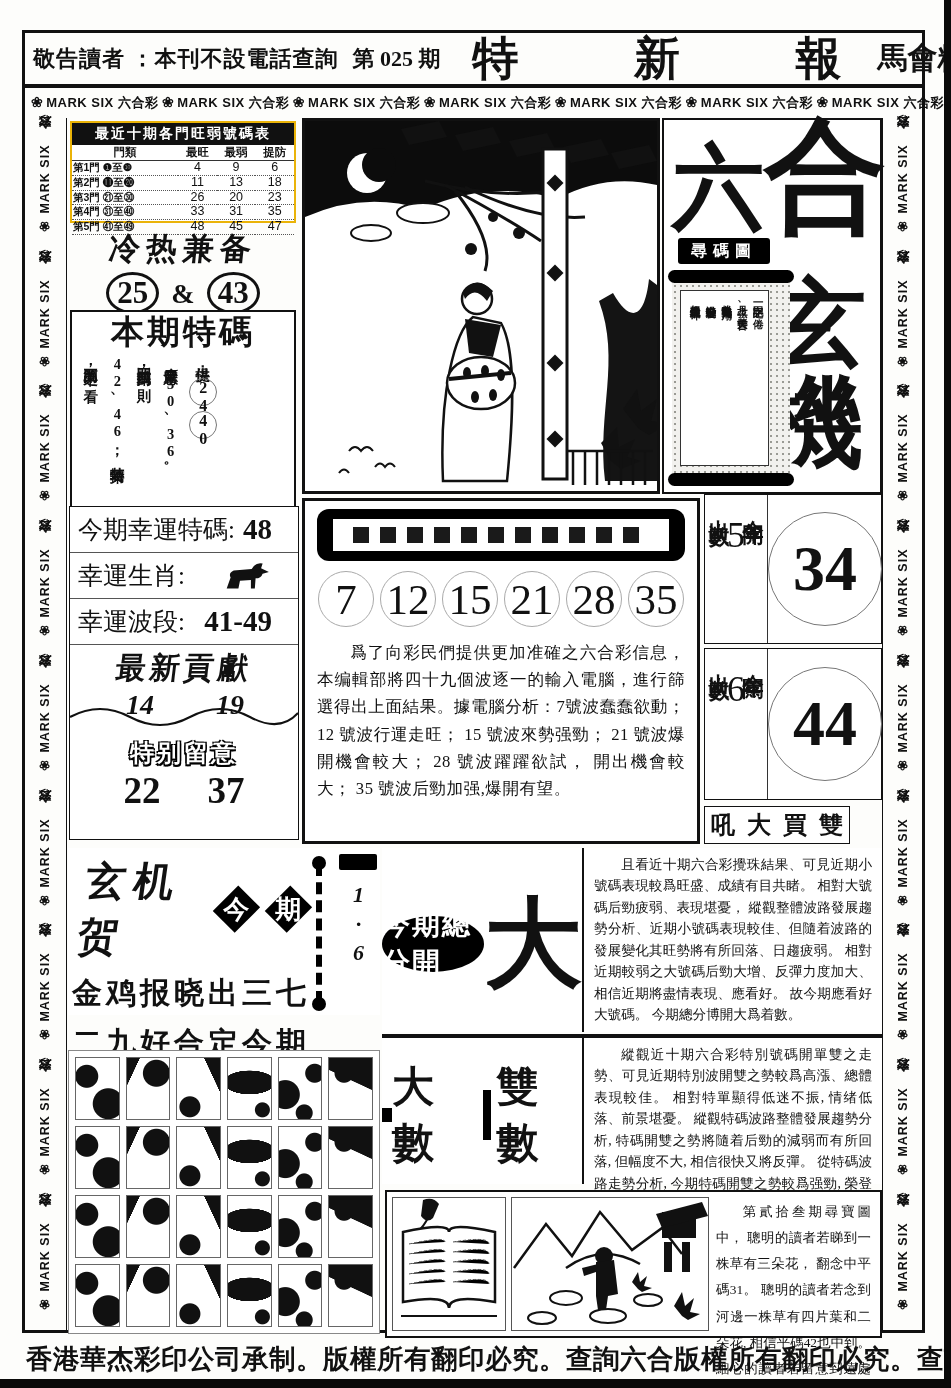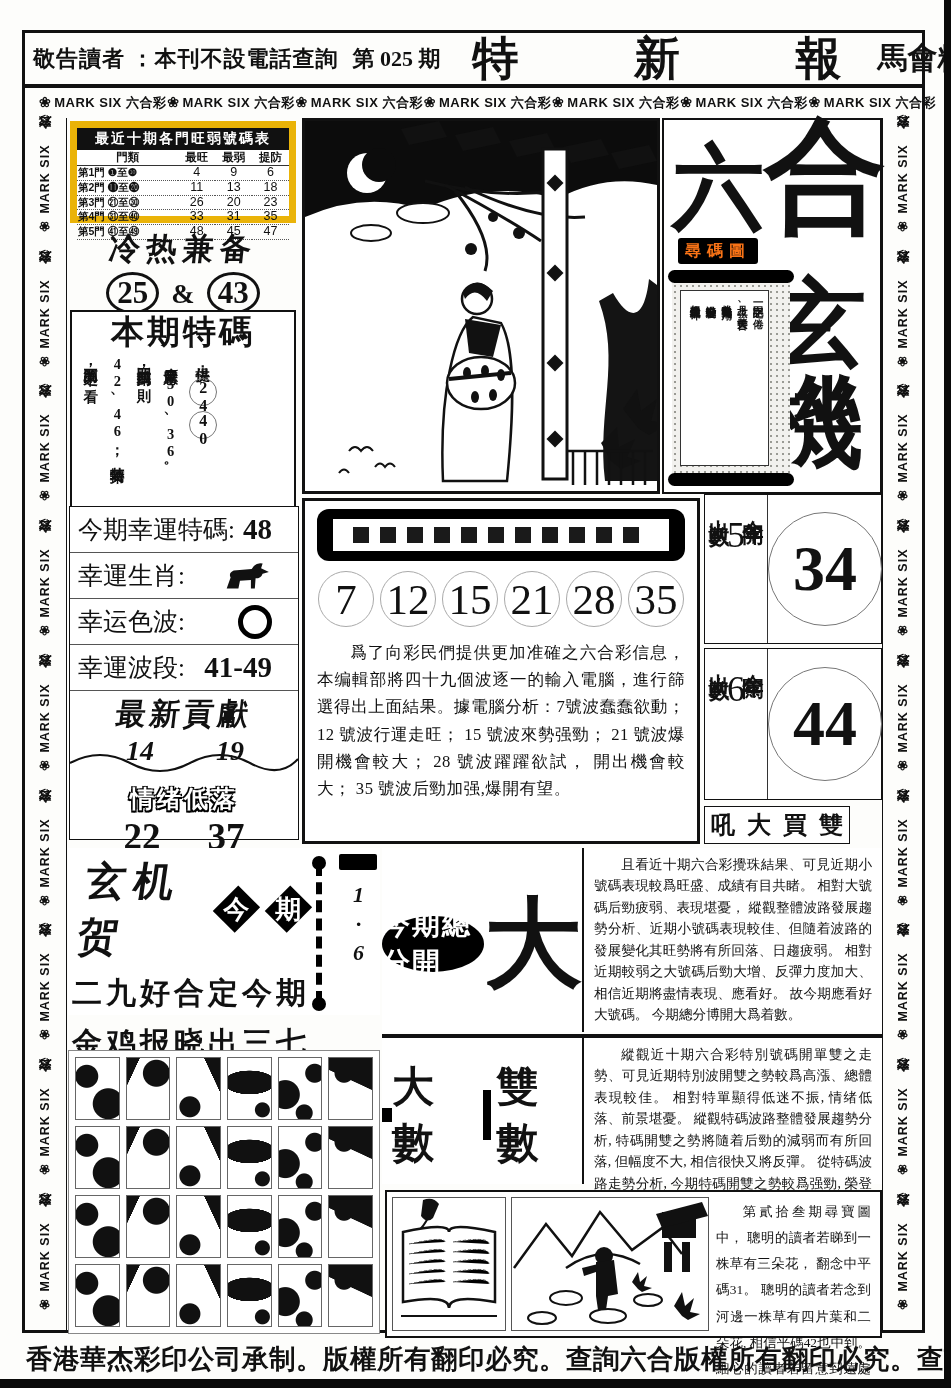--- a/index.html
+++ b/index.html
@@ -14,7 +14,7 @@
   .h-title{font-size:46px;font-weight:bold;letter-spacing:52px;white-space:nowrap;margin-left:18px;}
   .h-sub{font-size:30px;font-weight:bold;white-space:nowrap;margin-left:-30px;}
   
-  .brandrow{left:25px;top:91px;width:925px;height:24px;display:flex;justify-content:space-between;align-items:center;padding:0 14px;}
+  .brandrow{left:25px;top:91px;width:925px;height:24px;display:flex;justify-content:space-between;align-items:center;padding:0 6px;}
   .brand-item{font:bold 13px "Liberation Sans",sans-serif;white-space:nowrap;letter-spacing:.5px;}
   .brand-item .fl{font-style:normal;margin-right:3px;font-size:14px;}
   .strip{display:flex;flex-direction:column;justify-content:space-around;align-items:center;}

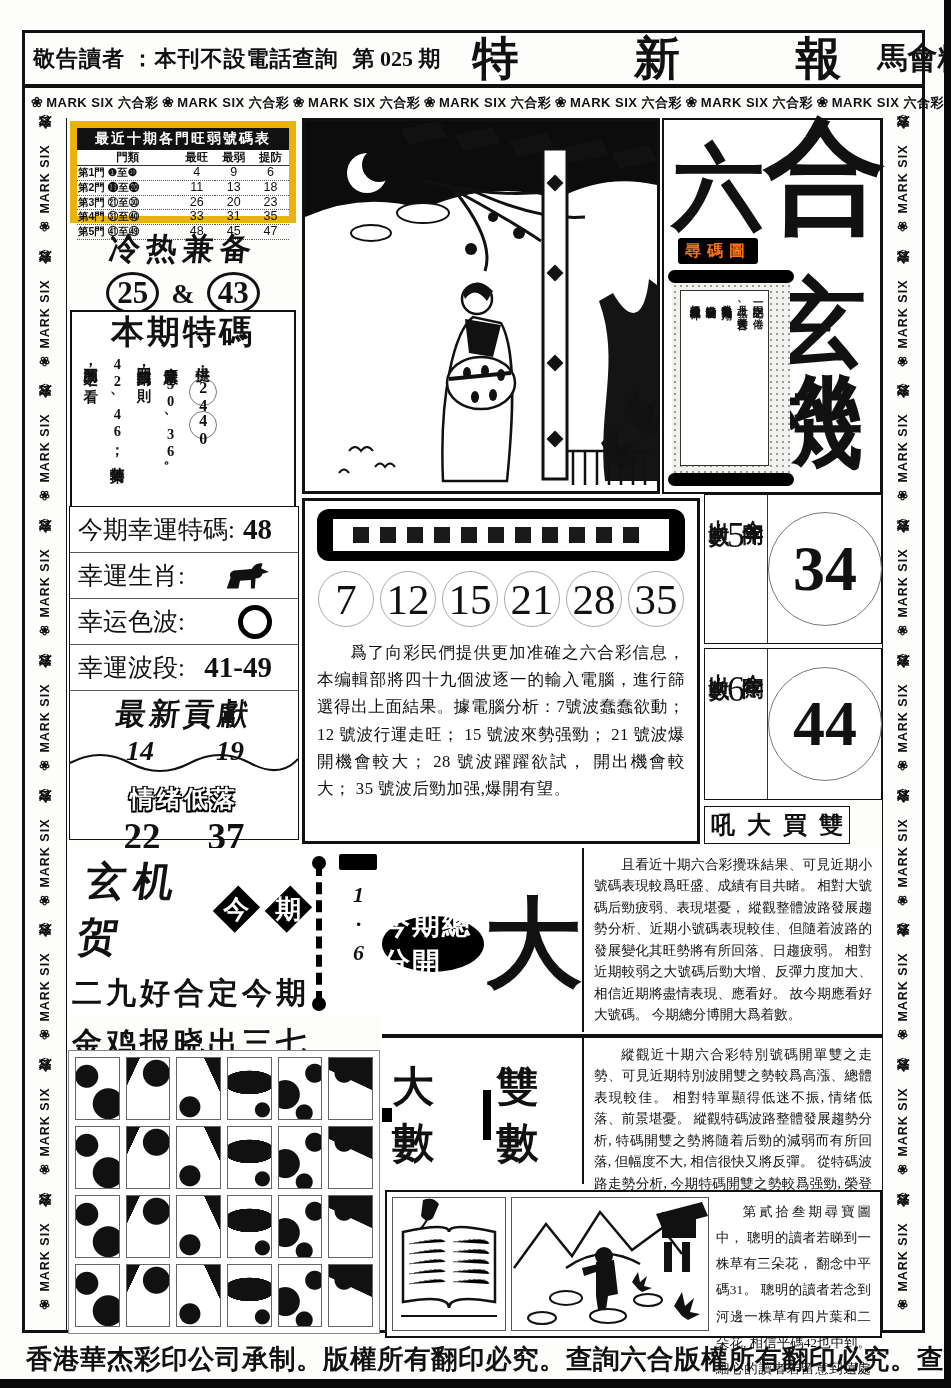--- a/index.html
+++ b/index.html
@@ -23,7 +23,7 @@
   .strip-item{writing-mode:vertical-rl;transform:rotate(180deg);font:bold 12.5px "Liberation Sans",sans-serif;letter-spacing:1px;white-space:nowrap;}
   .strip-item .fl{font-style:normal;font-size:13px;}
   
-  .hot{left:70px;top:121px;width:226px;height:102px;border:7px solid #eab308;background:#fff;}
+  .hot{left:70px;top:121px;width:226px;height:102px;border:2px solid #eab308;background:#fff;}
   .hot-title{background:#111;color:#fff;font:bold 14px "Liberation Sans",sans-serif;text-align:center;letter-spacing:2px;padding:2px 0;}
   table.hot-t{width:100%;border-collapse:collapse;font-family:"Liberation Sans",sans-serif;}
   table.hot-t th{font-size:11.5px;border-bottom:1px solid #333;padding:0;}

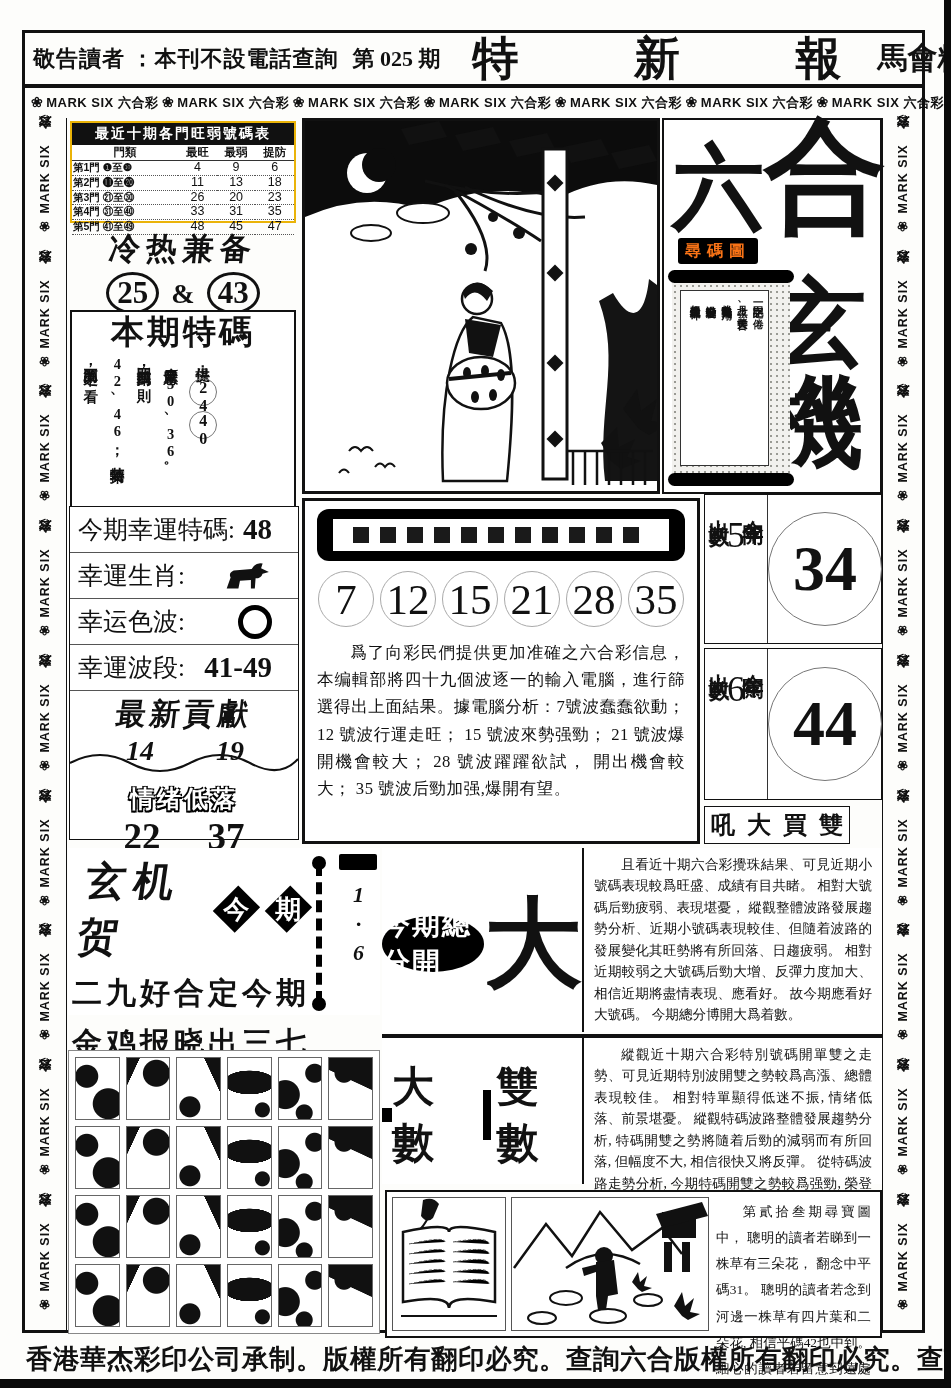--- a/index.html
+++ b/index.html
@@ -62,7 +62,7 @@
   .mc2{left:100px;top:-4px;font-size:122px;}
   .mc3{left:108px;top:156px;font-size:94px;}
   .mc4{left:100px;top:254px;font-size:100px;}
-  .scroll-label{position:absolute;left:14px;top:118px;width:80px;height:26px;background:#000;color:#f97316;font-size:16px;font-weight:bold;display:flex;align-items:center;justify-content:center;letter-spacing:6px;border-radius:3px;}
+  .scroll-label{position:absolute;left:14px;top:118px;width:92px;height:26px;background:#000;color:#ffffff;font-size:16px;font-weight:bold;display:flex;align-items:center;justify-content:center;letter-spacing:6px;border-radius:3px;}
   .scroll{position:absolute;left:8px;top:150px;width:118px;height:216px;}
   .sbar{height:13px;background:#000;border-radius:7px;margin:0 -4px;}
   .sbody{height:190px;background-color:#f2f1ee;background-image:radial-gradient(#9a9a94 1px,transparent 1.2px);background-size:6px 6px;padding:7px 8px;box-sizing:border-box;}

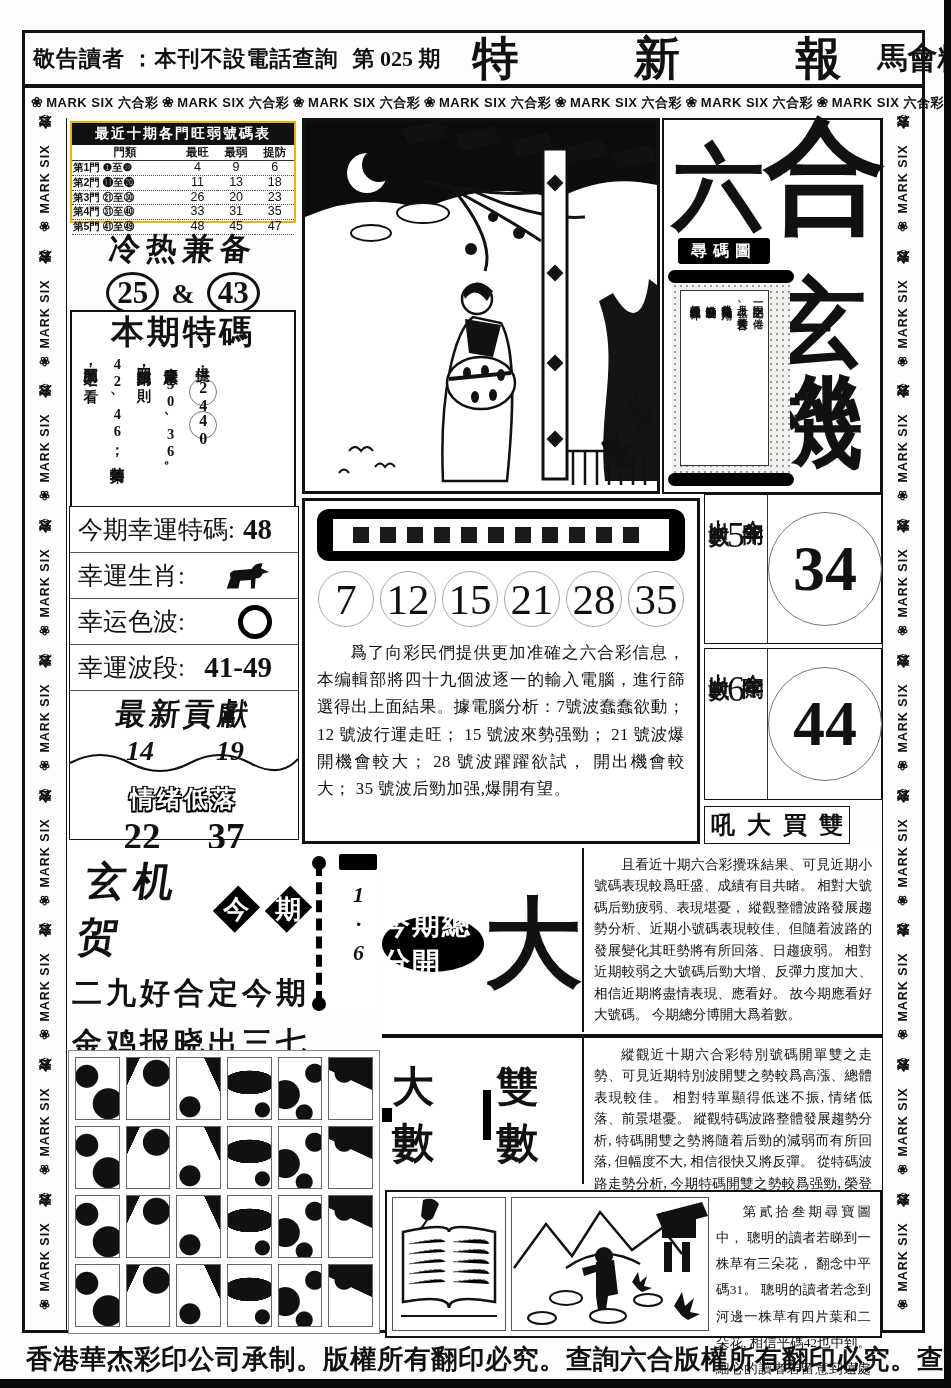--- a/index.html
+++ b/index.html
@@ -346,10 +346,6 @@
         </svg>
     </div>
     <div class="lrow">
-        <span class="lab">幸运色波:</span>
-        <span class="ring"></span>
-      </div>
-    <div class="lrow">
         <span class="lab">幸運波段:</span>
         <span class="val">41-49</span>
       </div>

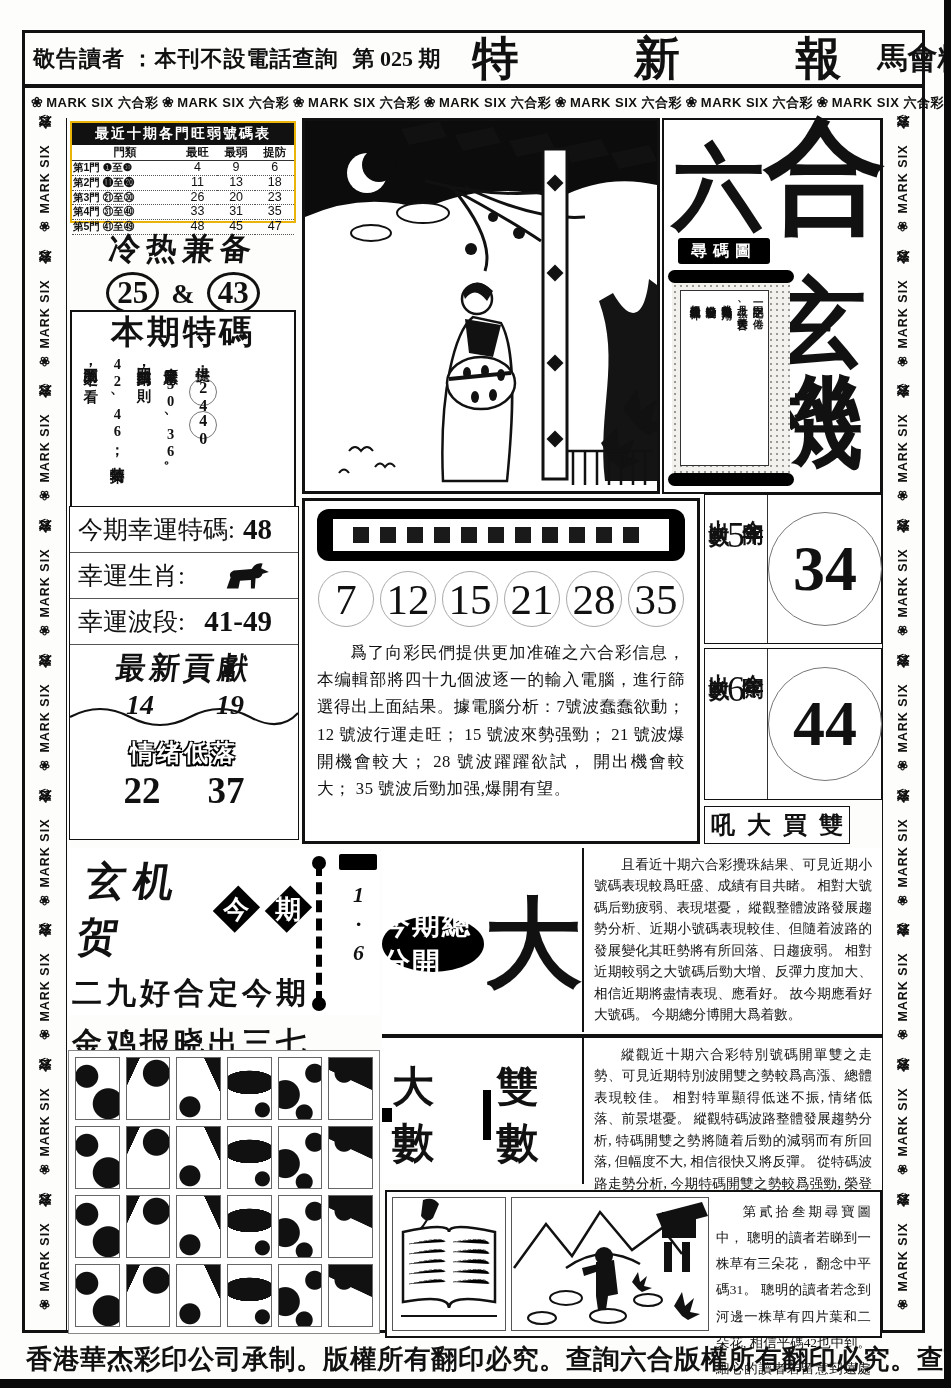--- a/index.html
+++ b/index.html
@@ -357,7 +357,7 @@
       <span class="cn1">14</span>
       <span class="cn2">19</span>
     </div>
-    <div class="att-t">情绪低落</div>
+    <div class="att-t">特别留意</div>
     <div class="att-n">
         <span>22</span>
         <span>37</span>

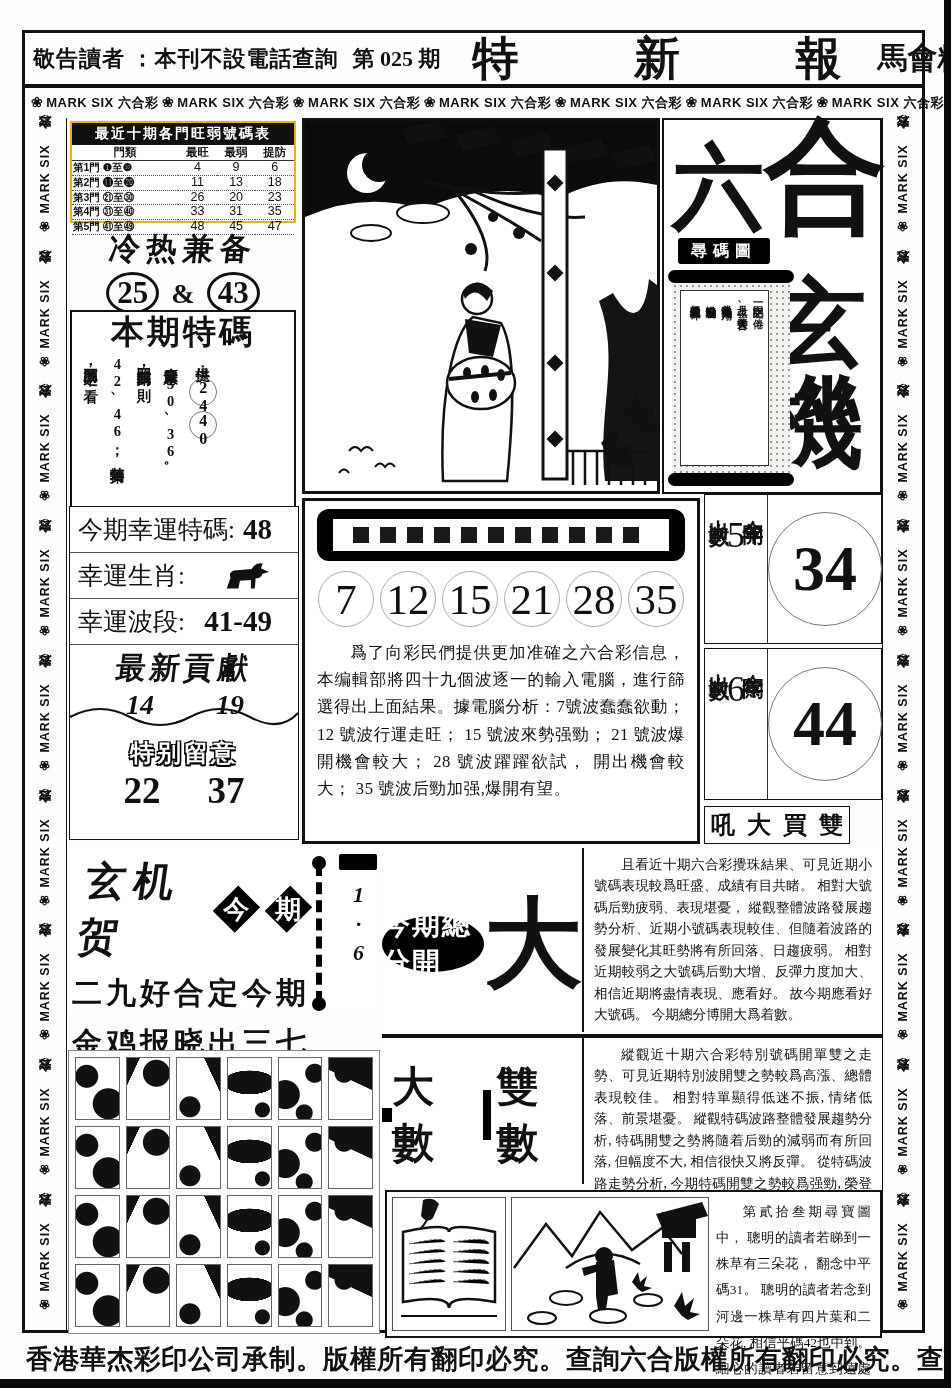--- a/index.html
+++ b/index.html
@@ -418,8 +418,8 @@
             <b>期</b>
           </span>
       </div>
+      <div class="pl">金鸡报晓出三七</div>
       <div class="pl">二九好合定今期</div>
-      <div class="pl">金鸡报晓出三七</div>
     </div>
     <div class="dash"></div>
     <div class="sidecol">

